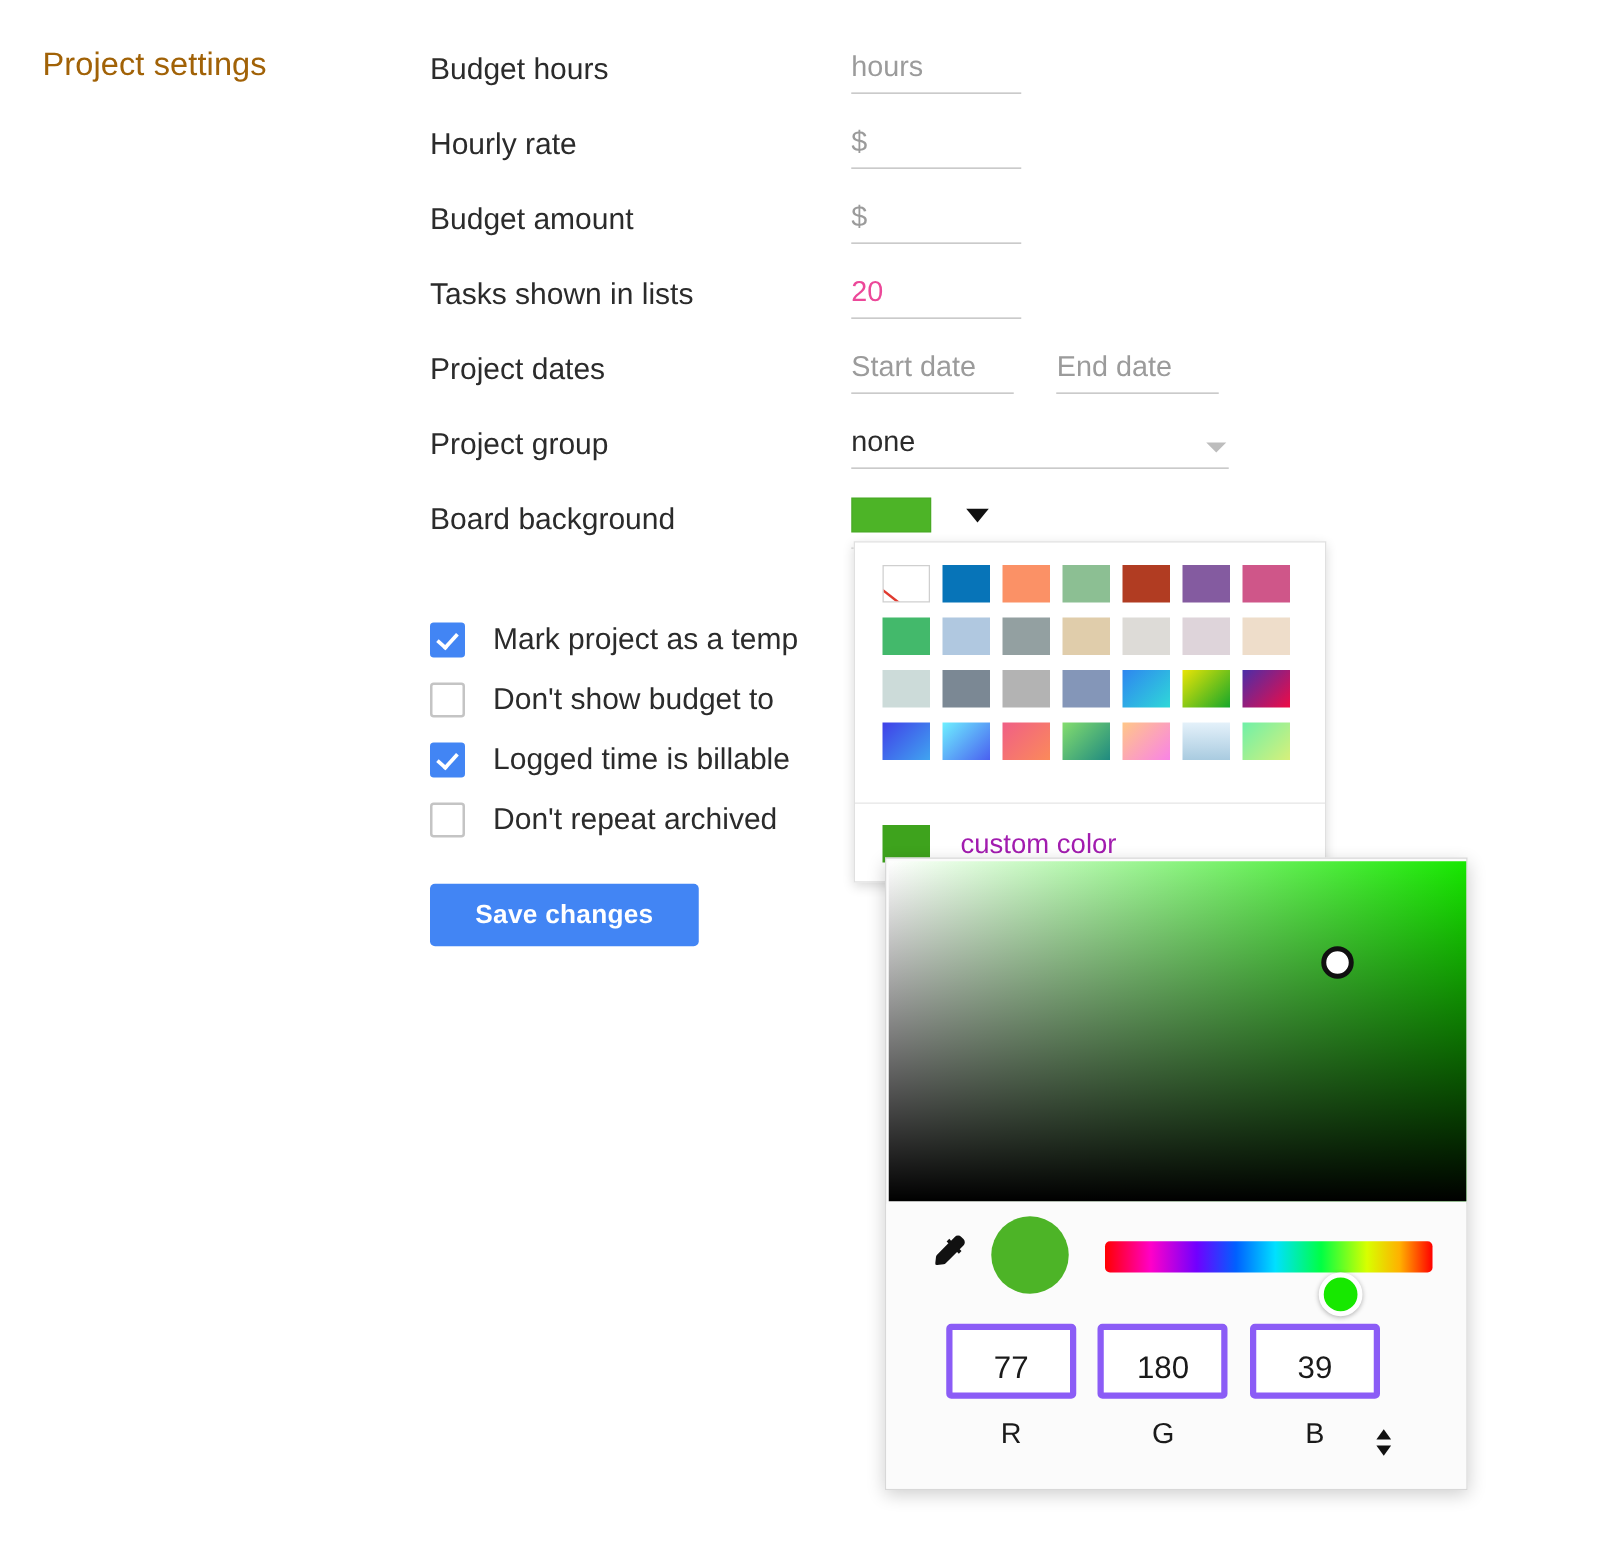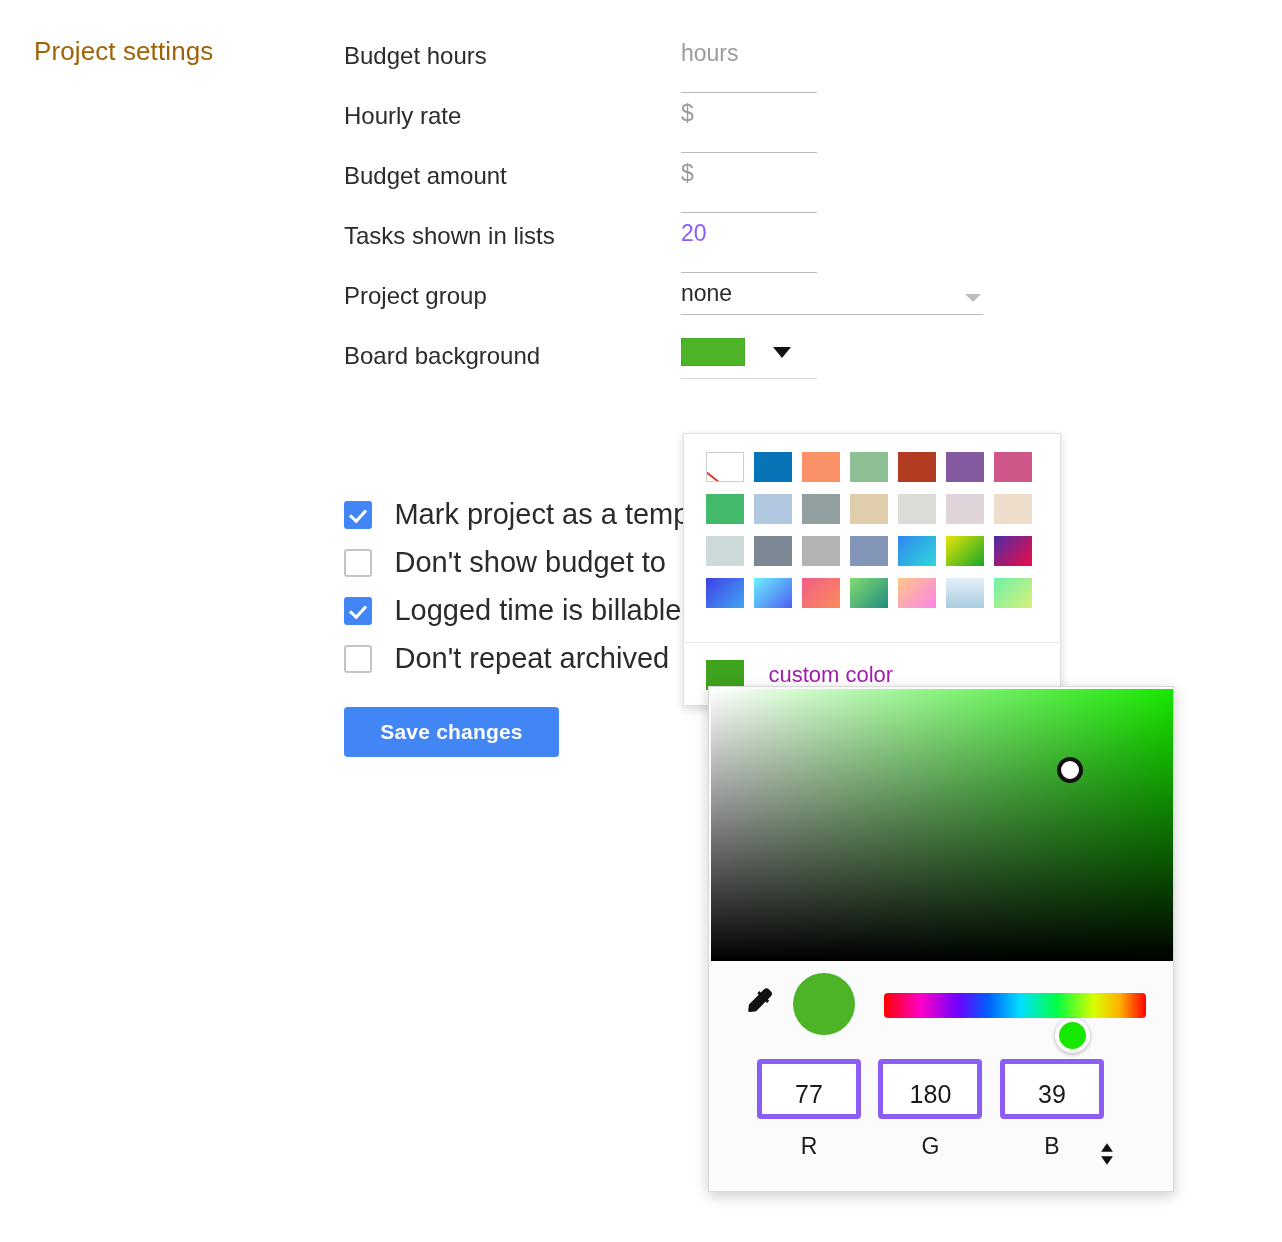--- a/index.html
+++ b/index.html
@@ -59,8 +59,8 @@
     background: transparent;
     font-family: "Liberation Sans", sans-serif;
     font-size: 23px;
-    color: #8b5cf6;
-    padding: 0 0 24px 0;
+    color: #ec4899;
+    padding: 0 0 6px 0;
     width: 136px;
     height: 30px;
     line-height: 30px;

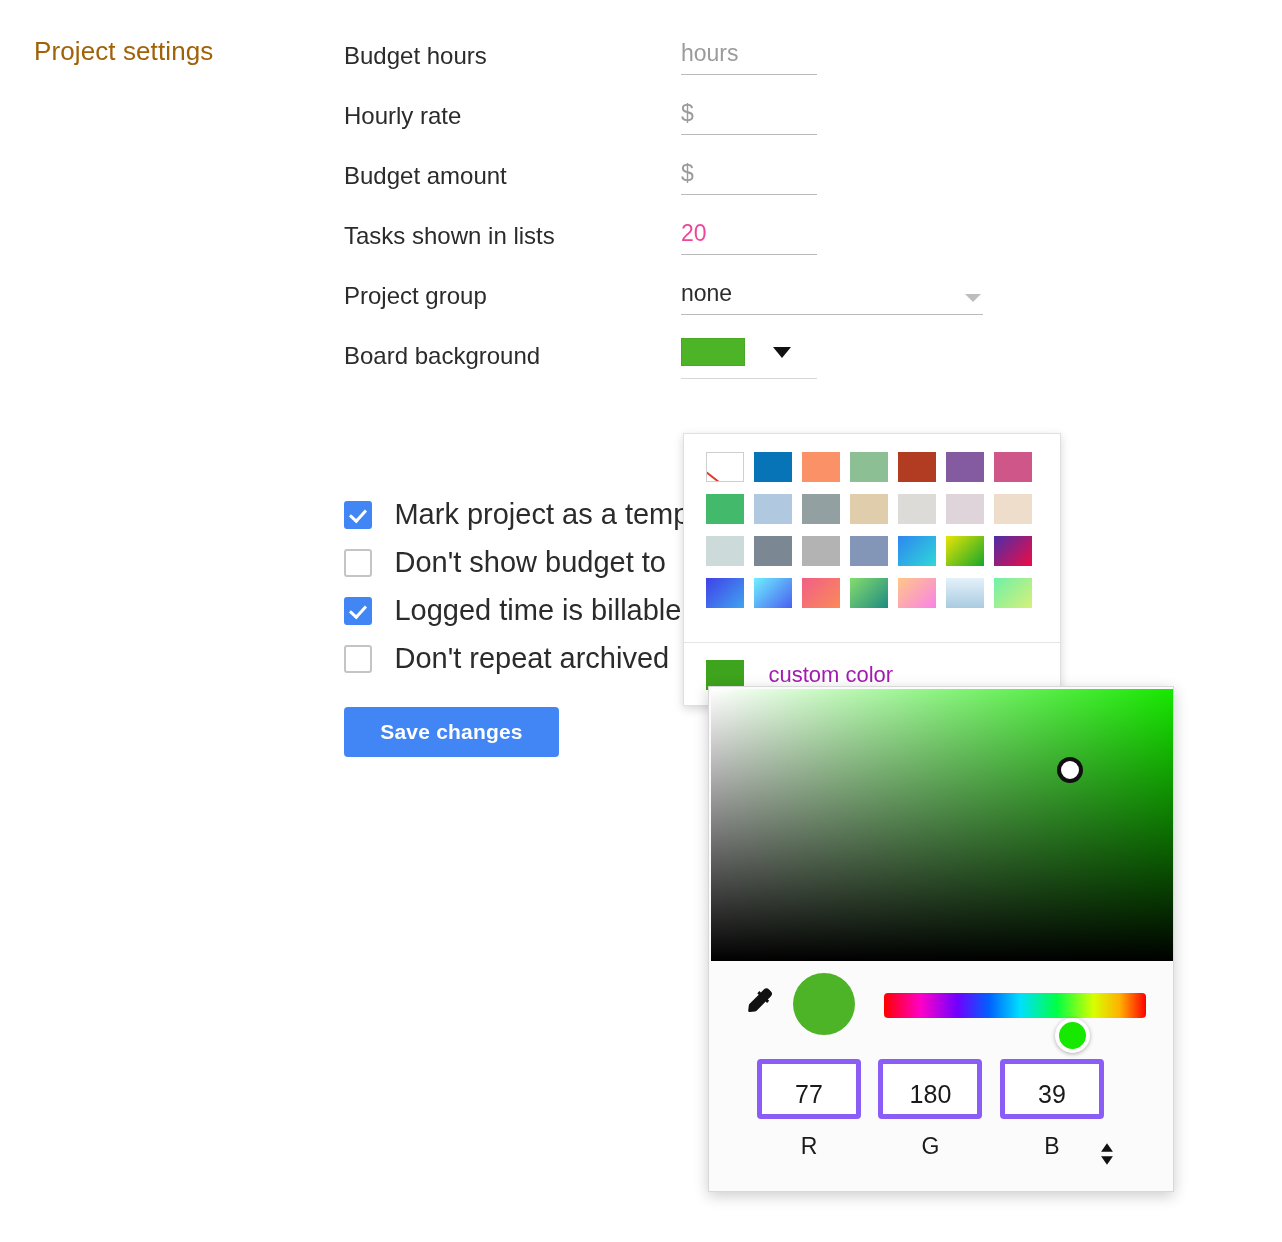--- a/index.html
+++ b/index.html
@@ -402,6 +402,13 @@
     </div>
   </div>
 
+  <div class="form-row">
+    <div class="form-label">Project dates</div>
+    <div class="field-wrap">
+      <input class="underline-field date-field" type="text" placeholder="Start date" style="">
+      <input class="underline-field date-field second" type="text" placeholder="End date" style="">
+    </div>
+  </div>
 
   <div class="form-row">
     <div class="form-label">Project group</div>

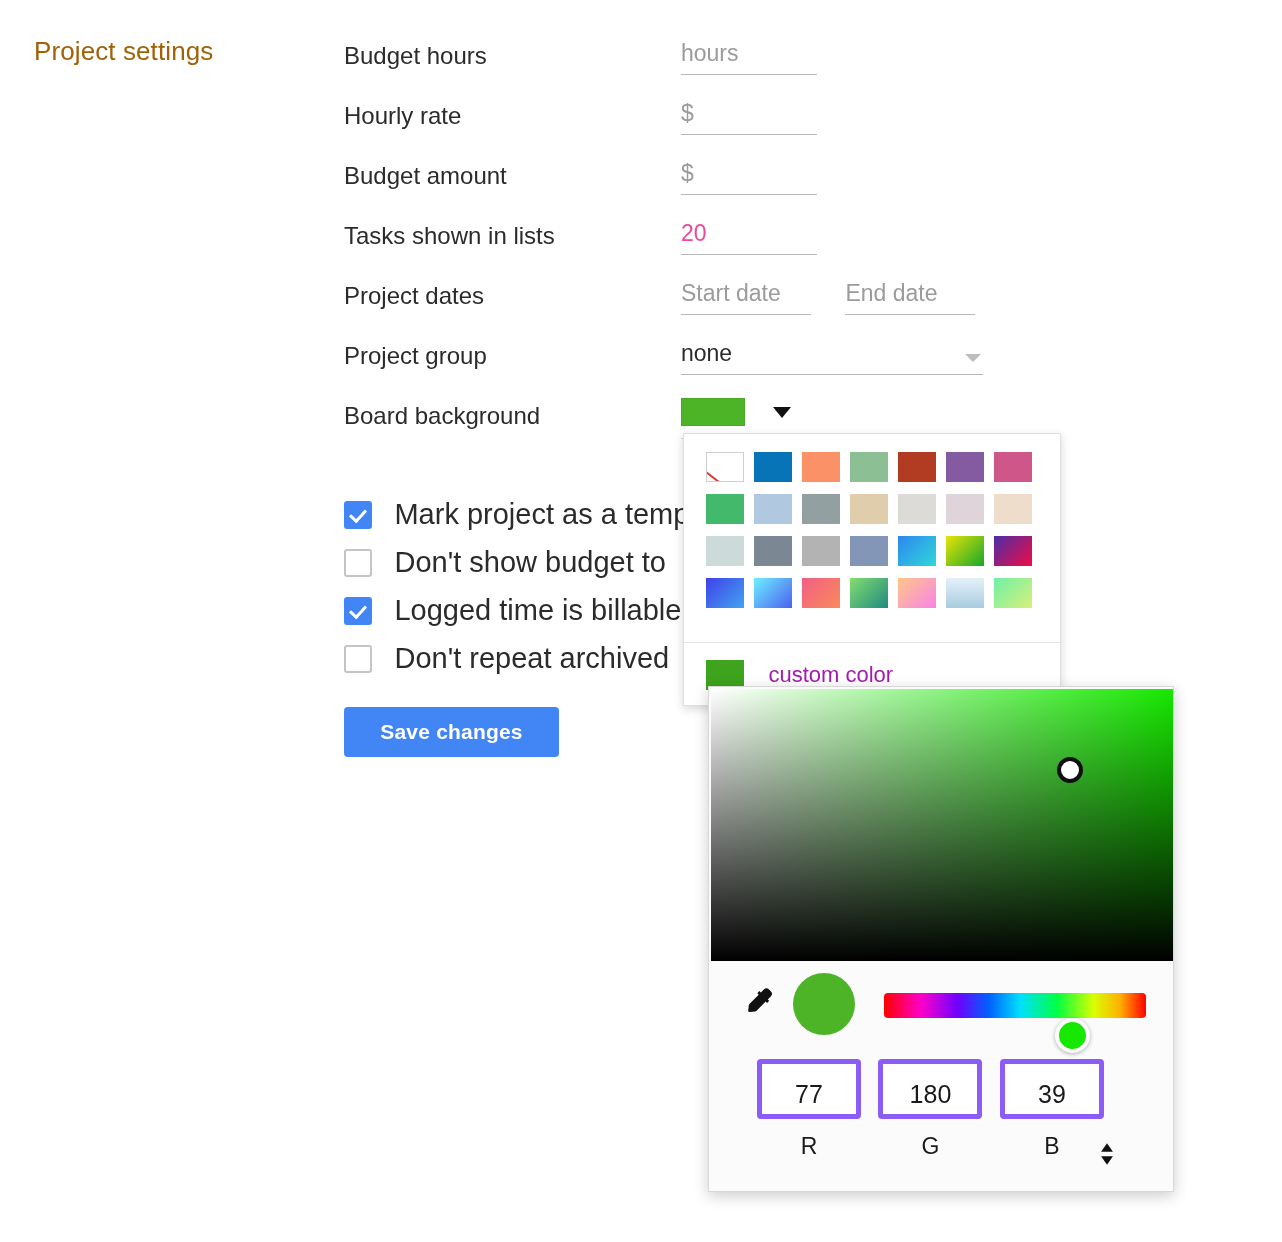--- a/index.html
+++ b/index.html
@@ -151,7 +151,7 @@
     display: inline-block;
     vertical-align: middle;
     margin-left: 18px;
-    font-size: 29px;
+    font-size: 24px;
     color: #2b2b2b;
   }
 

